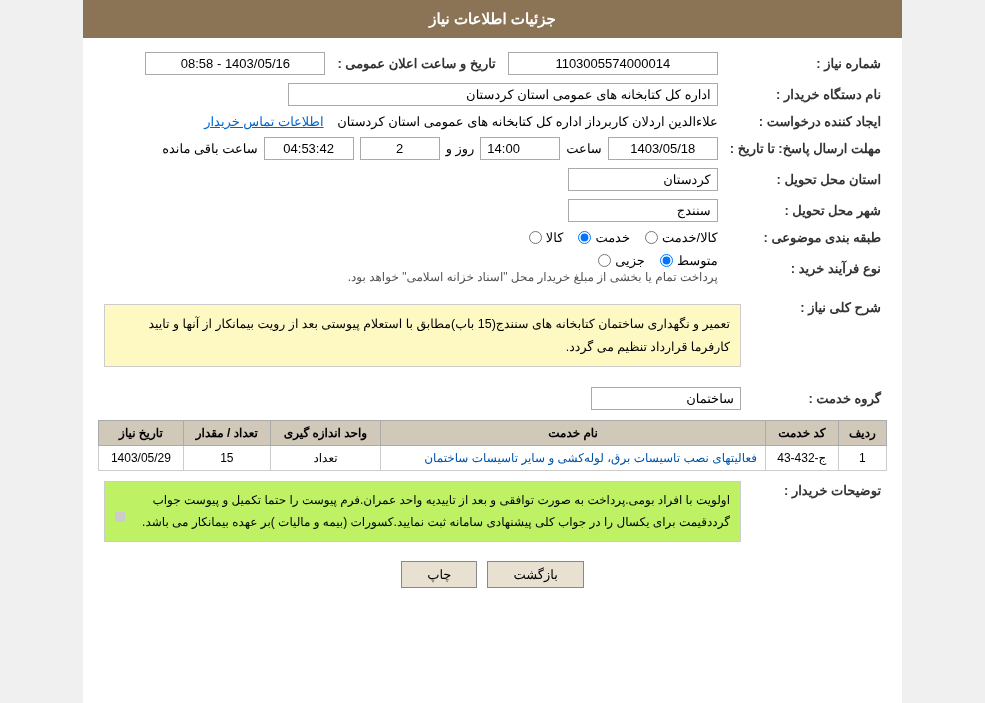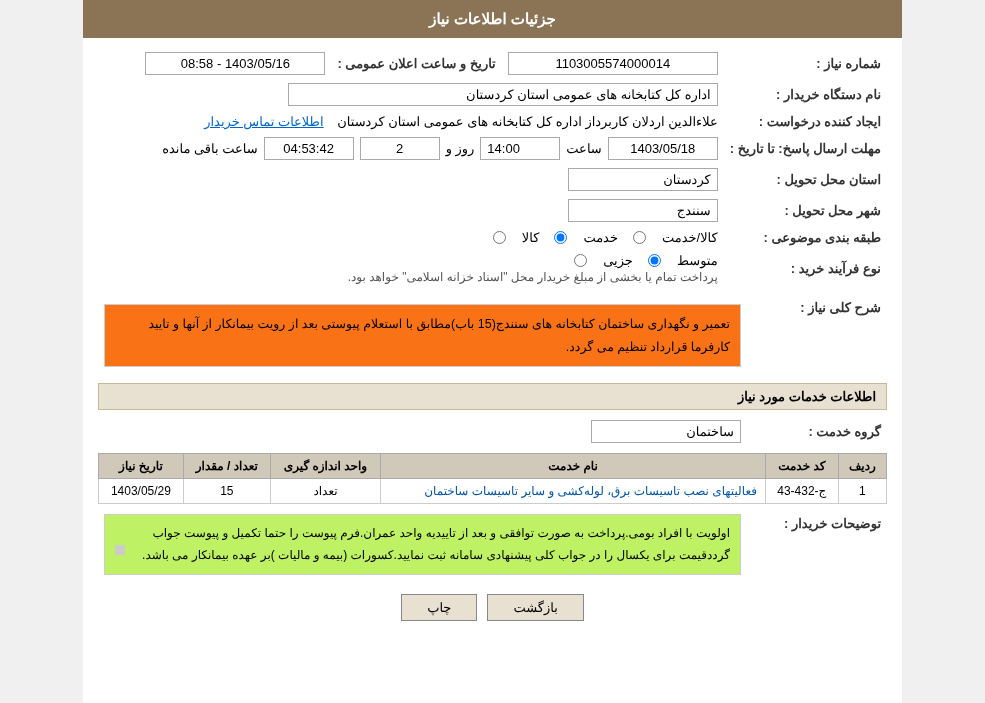--- a/index.html
+++ b/index.html
@@ -74,7 +74,7 @@
     .radio-item {
       display: flex;
       align-items: center;
-      gap: 16px;
+      gap: 4px;
     }
     .purchase-note {
       font-size: 12px;

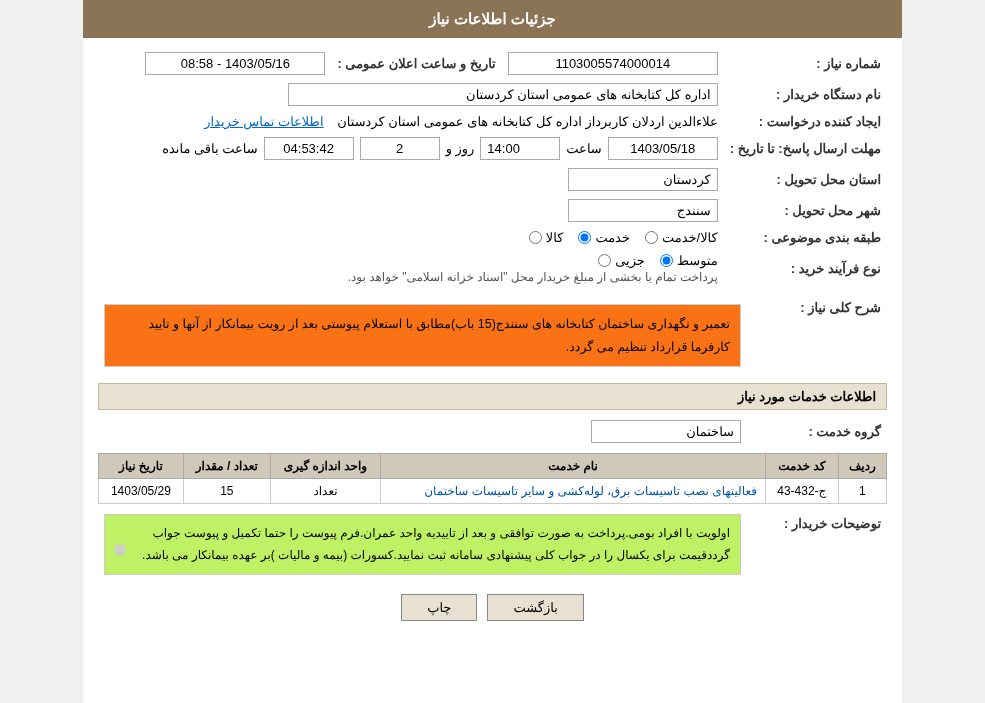--- a/index.html
+++ b/index.html
@@ -83,7 +83,7 @@
     }
     .description-box {
       border: 1px solid #ccc;
-      background: #f97316;
+      background: #fef9c3;
       padding: 8px 10px;
       margin: 6px 0;
       font-size: 12.5px;

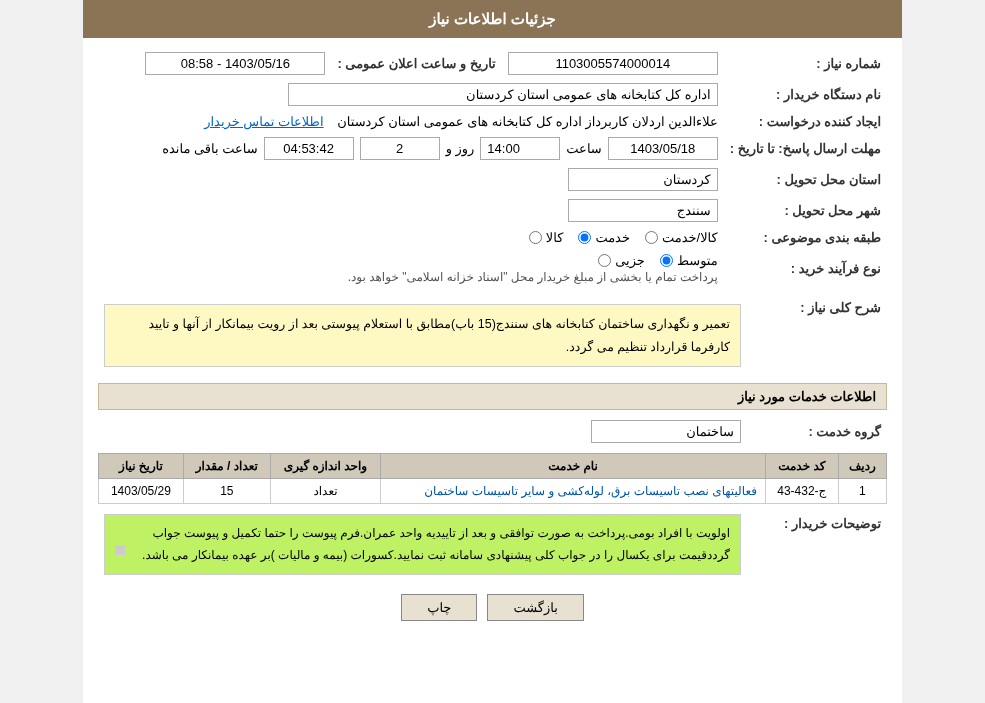--- a/index.html
+++ b/index.html
@@ -274,7 +274,6 @@
     </tbody>
       </table>
 
-    <div class="section-title">اطلاعات خدمات مورد نیاز</div>
 
     <table class="info-table">
       <tbody>

